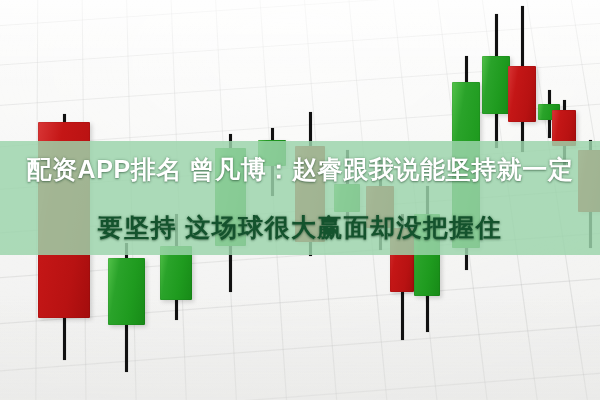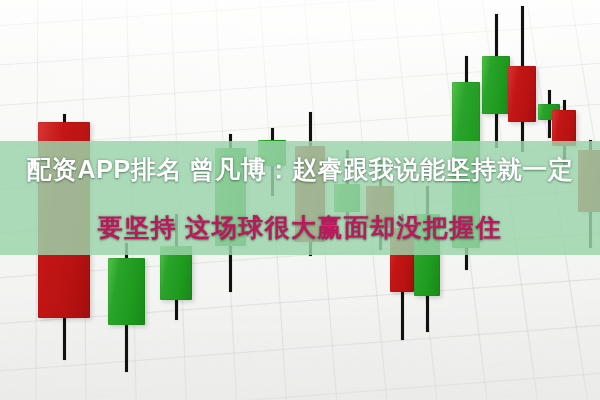--- a/index.html
+++ b/index.html
@@ -170,7 +170,7 @@
 
   <div id="headline" style="top: 141px; height: 114px; gap: 26px;">
     <div class="hl-line l1" style="color: rgb(255, 255, 255);">配资APP排名 曾凡博：赵睿跟我说能坚持就一定</div>
-    <div class="hl-line l2" style="color: #be185d;">要坚持 这场球很大赢面却没把握住</div>
+    <div class="hl-line l2" style="color: #14532d;">要坚持 这场球很大赢面却没把握住</div>
   </div>
 
 </div>

